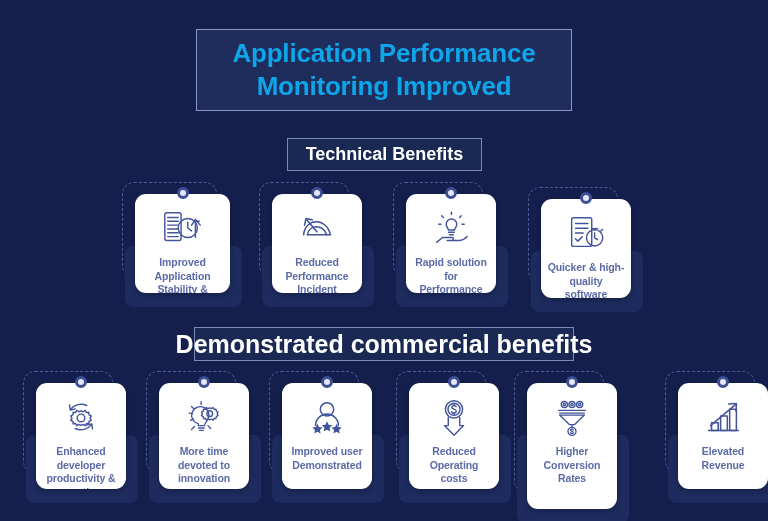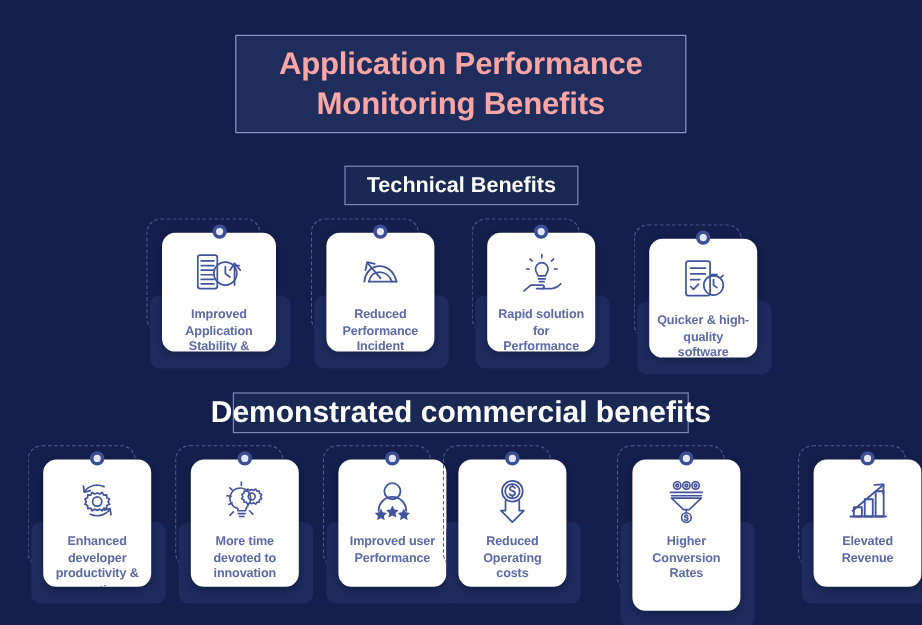--- a/index.html
+++ b/index.html
@@ -39,7 +39,7 @@
     text-align: center;
   }
   .title-line {
-    color: #fca5a5;
+    color: #0ea5e9;
     font-size: 26px;
     font-weight: bold;
     line-height: 33px;

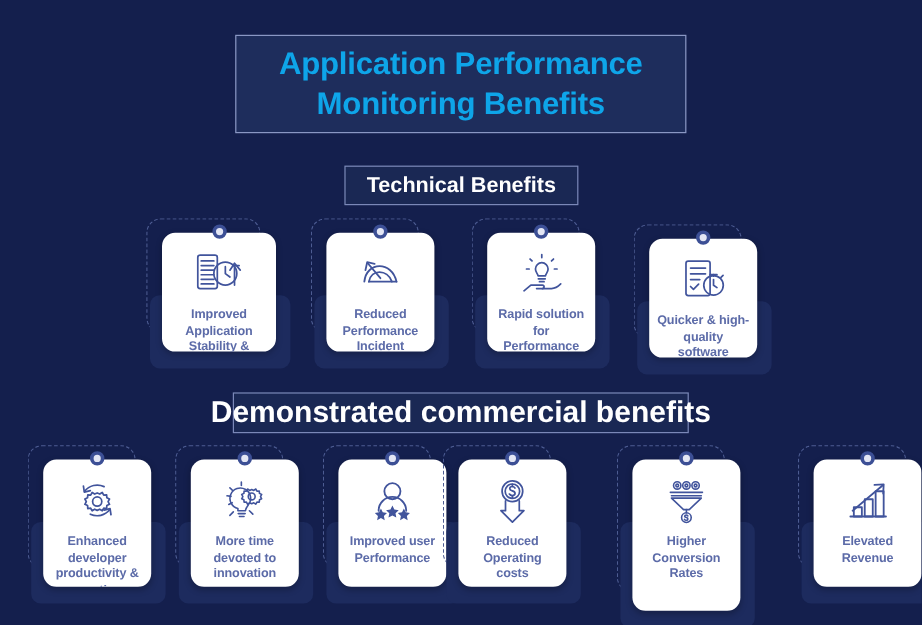--- a/index.html
+++ b/index.html
@@ -162,7 +162,7 @@
 
   <div class="title-box">
     <div class="title-line">Application Performance</div>
-    <div class="title-line">Monitoring Benefits</div>
+    <div class="title-line">Monitoring Improved</div>
   </div>
 
   <div class="section-head tech">Technical Benefits</div>

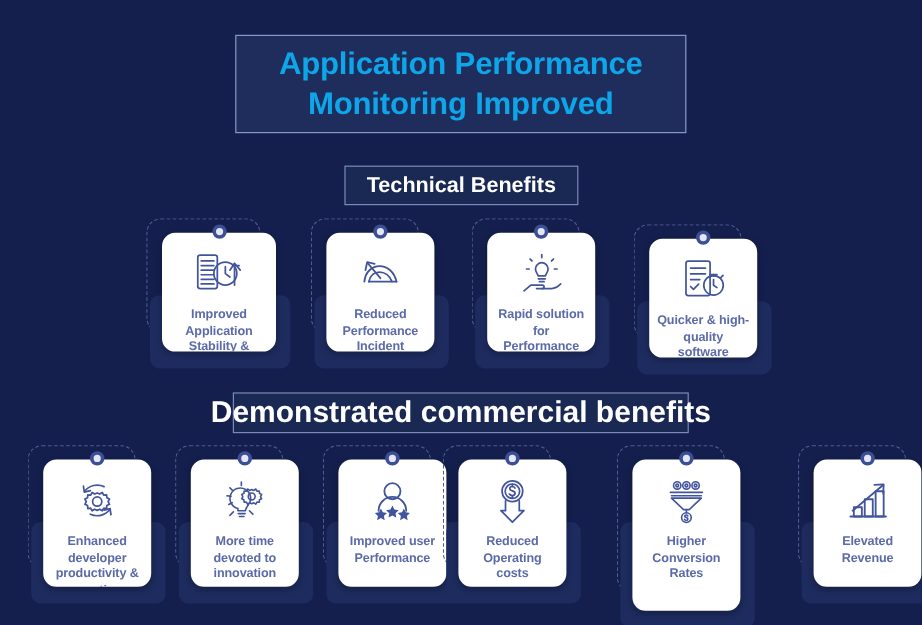--- a/index.html
+++ b/index.html
@@ -316,7 +316,7 @@
           </g>
         </svg>
       </div>
-      <div class="card-label">Improved user Performance</div>
+      <div class="card-label">Improved user Demonstrated</div>
     </div>
   </div>
 

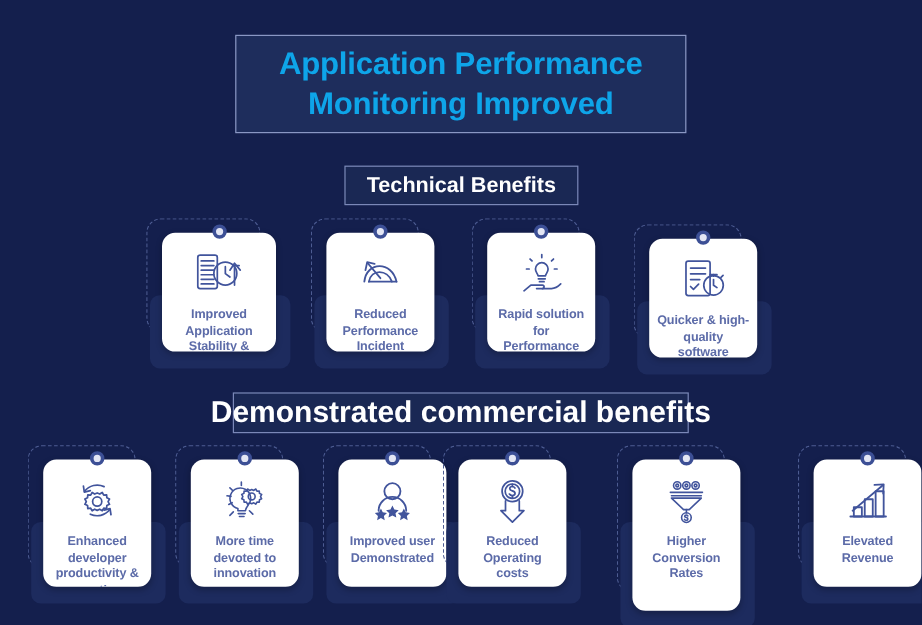--- a/index.html
+++ b/index.html
@@ -320,7 +320,7 @@
     </div>
   </div>
 
-  <div class="card-wrap" style="left:382px; top:383px; width:90px; height:106px;">
+  <div class="card-wrap" style="left:409px; top:383px; width:90px; height:106px;">
     <div class="dashed-frame"></div>
     <div class="slab"></div>
     <div class="dot"></div>

